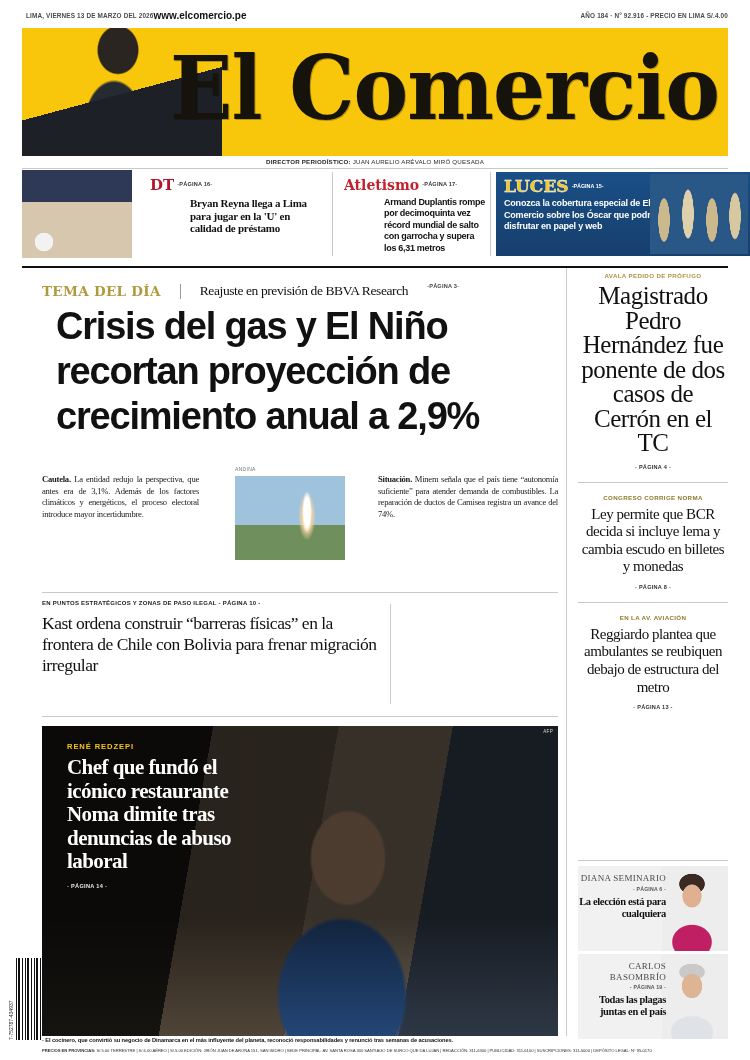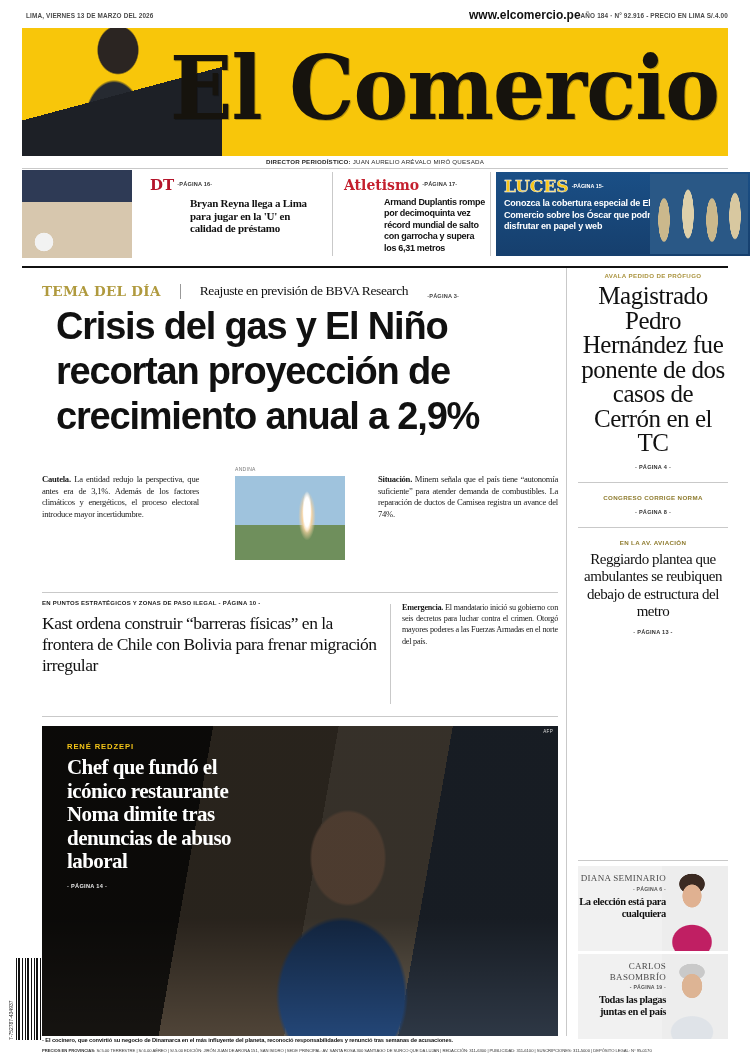--- a/index.html
+++ b/index.html
@@ -20,7 +20,7 @@
     font-size:6.4px; letter-spacing:.15px; color:#4a4a4a; font-weight:700;
   }
   .topbar .left { flex:0 0 auto; }
-  .topbar .center { flex:1 1 auto; text-align:right; font-size:12px; color:#111; letter-spacing:0; }
+  .topbar .center { flex:1 1 auto; text-align:left; font-size:10px; color:#111; letter-spacing:0; }
   .topbar .right { flex:0 0 auto; text-align:right; }
 
   

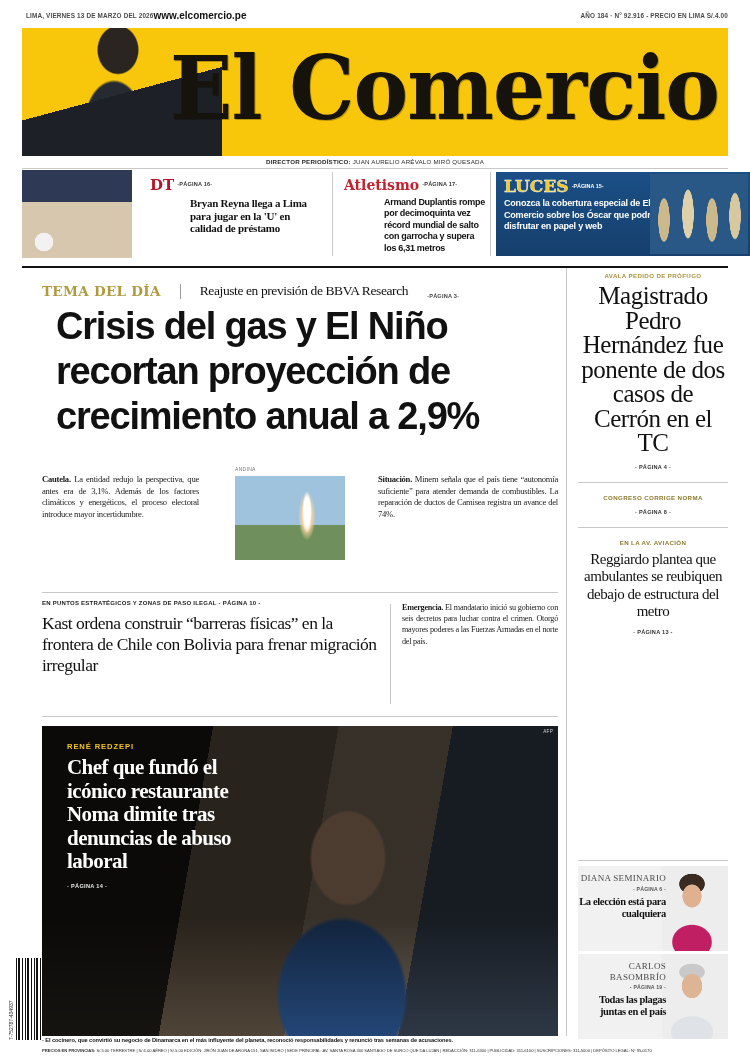--- a/index.html
+++ b/index.html
@@ -113,7 +113,7 @@
   .vsep { position:absolute; left:566px; top:268px; width:1px; height:768px; background:#c9c9c9; }
 
   
-  .tema { position:absolute; left:42px; top:283px; width:510px; display:flex; align-items:flex-end; gap:19px; }
+  .tema { position:absolute; left:42px; top:283px; width:510px; display:flex; align-items:flex-start; gap:19px; }
   .tema .lbl {
     font-family:"DejaVu Serif", serif; font-weight:700; font-size:13.5px;
     letter-spacing:.3px; color:#b09a3e;

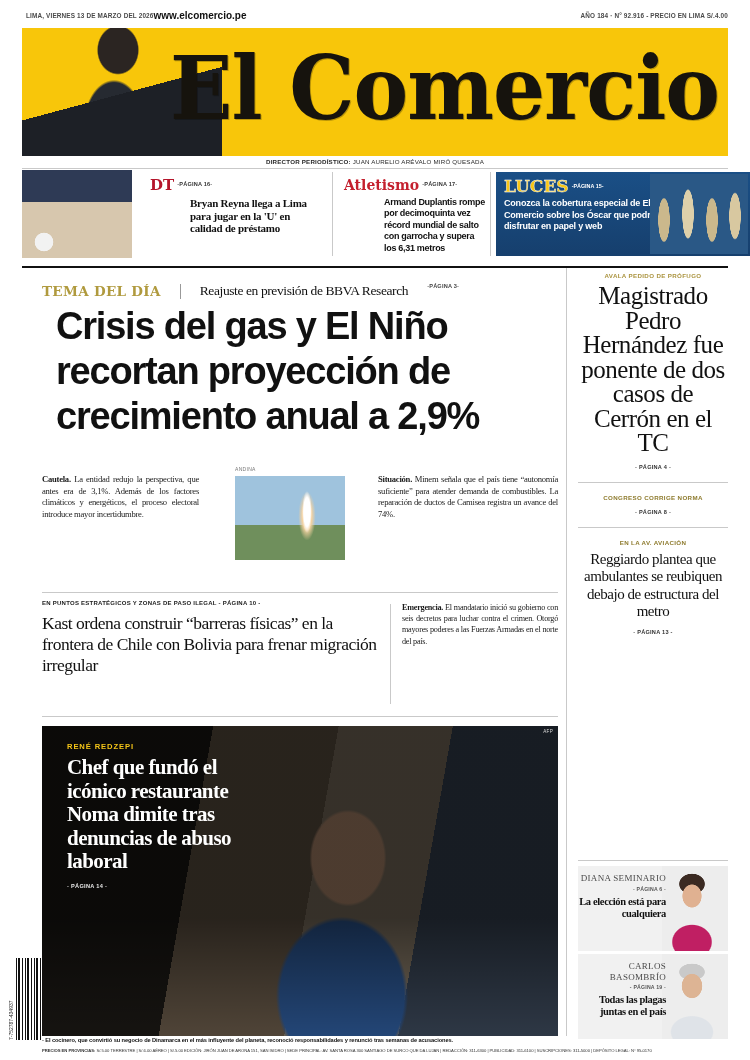--- a/index.html
+++ b/index.html
@@ -395,6 +395,7 @@
 
     <div>
       <div class="rail-kick dark">CONGRESO CORRIGE NORMA</div>
+      <div class="rail-h mid">Ley permite que BCR decida si incluye lema y cambia escudo en billetes y monedas</div>
       <div class="rail-pg">- PÁGINA 8 -</div>
     </div>
 

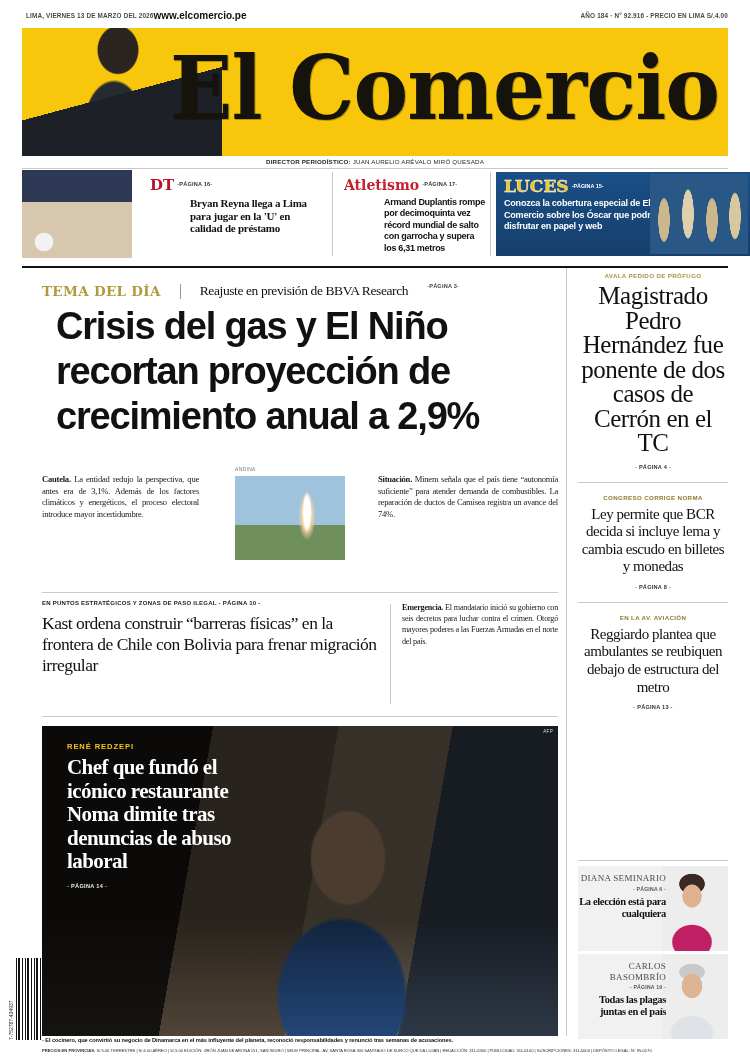--- a/index.html
+++ b/index.html
@@ -366,9 +366,6 @@
       <div class="h">Kast ordena construir “barreras físicas” en la frontera de Chile con Bolivia para frenar migración irregular</div>
     </div>
     <div class="rule" style="left:348px; top:4px; width:1px; height:100px;"></div>
-    <div class="kast-side">
-      <b>Emergencia.</b><span> El mandatario inició su gobierno con seis decretos para luchar contra el crimen. Otorgó mayores poderes a las Fuerzas Armadas en el norte del país.</span>
-    </div>
   </div>
 
   <div class="rule" style="left:42px; top:716px; width:516px; height:1px;"></div>

